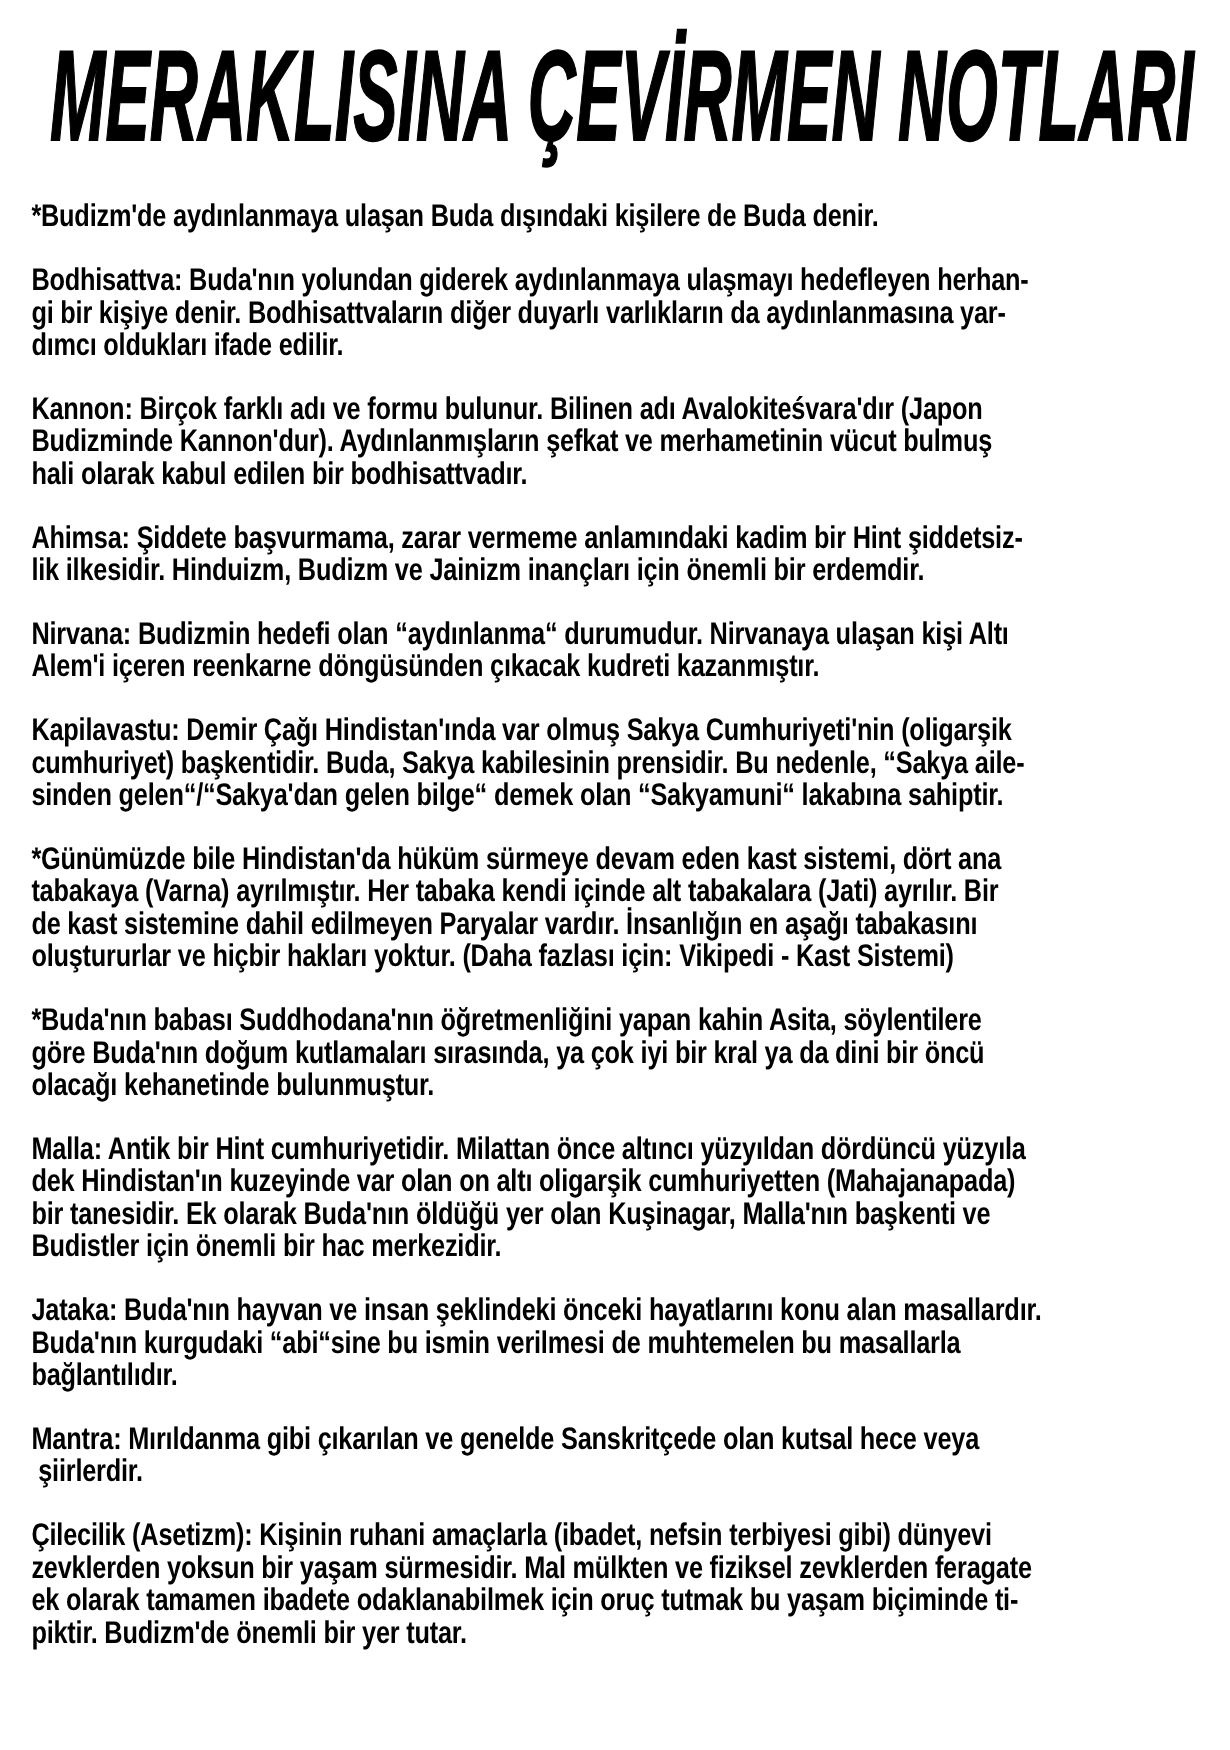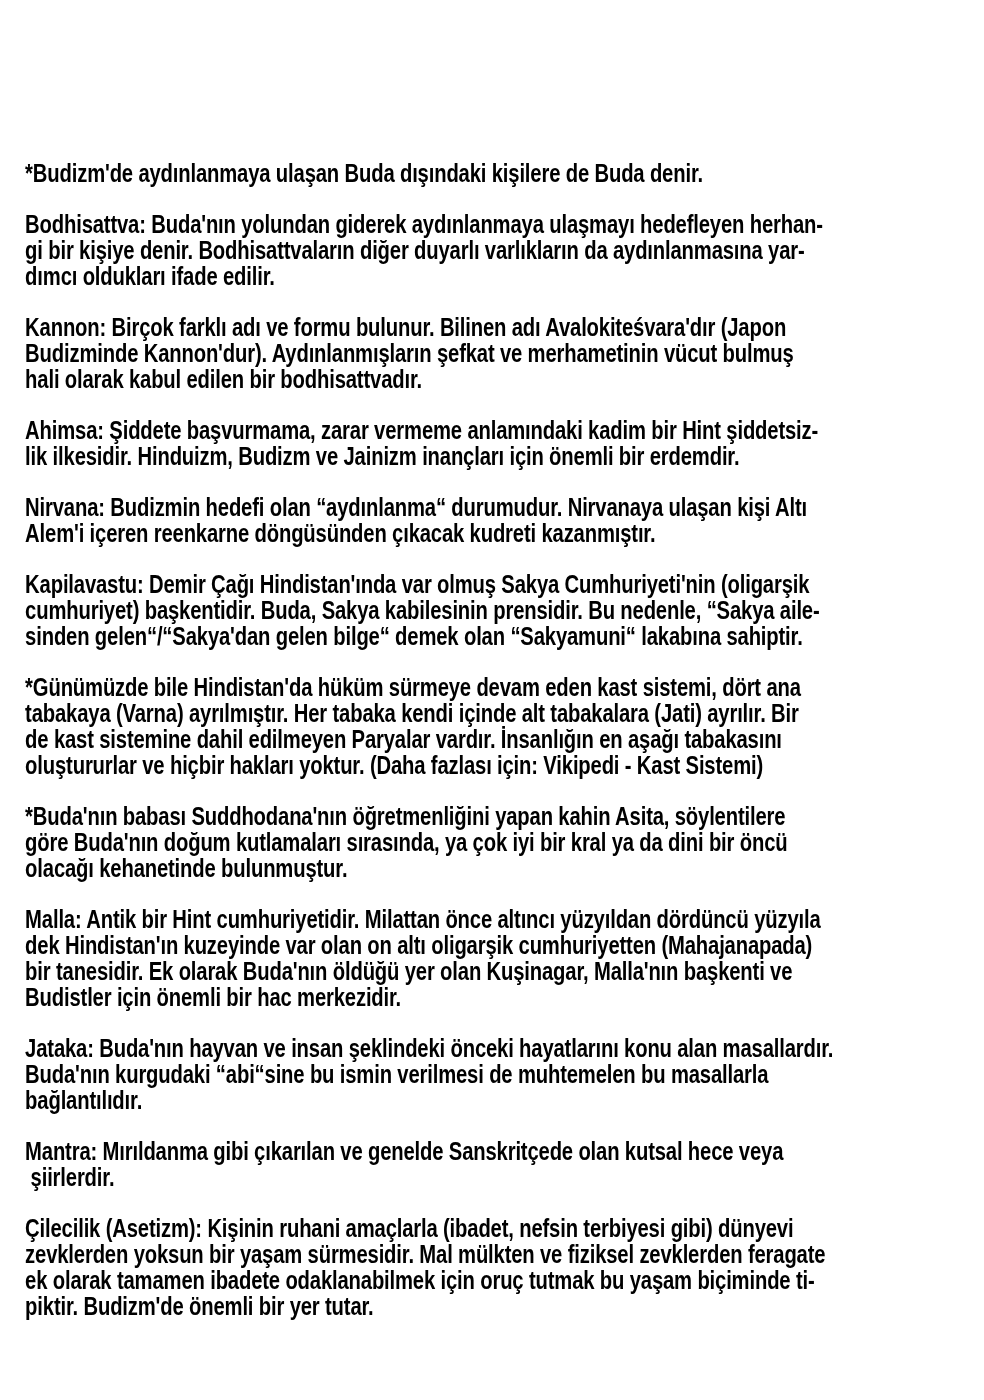--- a/index.html
+++ b/index.html
@@ -51,6 +51,11 @@
 
 <div class="page">
 
+  <div class="title-banner">
+    <svg width="984" height="145" viewBox="0 0 984 145" xmlns="http://www.w3.org/2000/svg">
+      <text x="40" y="112" font-family="Liberation Sans, sans-serif" font-size="103" font-weight="bold" font-style="italic" fill="#000000" stroke="#000000" stroke-width="1.5" textLength="915" lengthAdjust="spacingAndGlyphs">MERAKLISINA ÇEVİRMEN NOTLARI</text>
+    </svg>
+  </div>
 
   <div class="notes">
     <div class="note">*Budizm'de aydınlanmaya ulaşan Buda dışındaki kişilere de Buda denir.</div>

